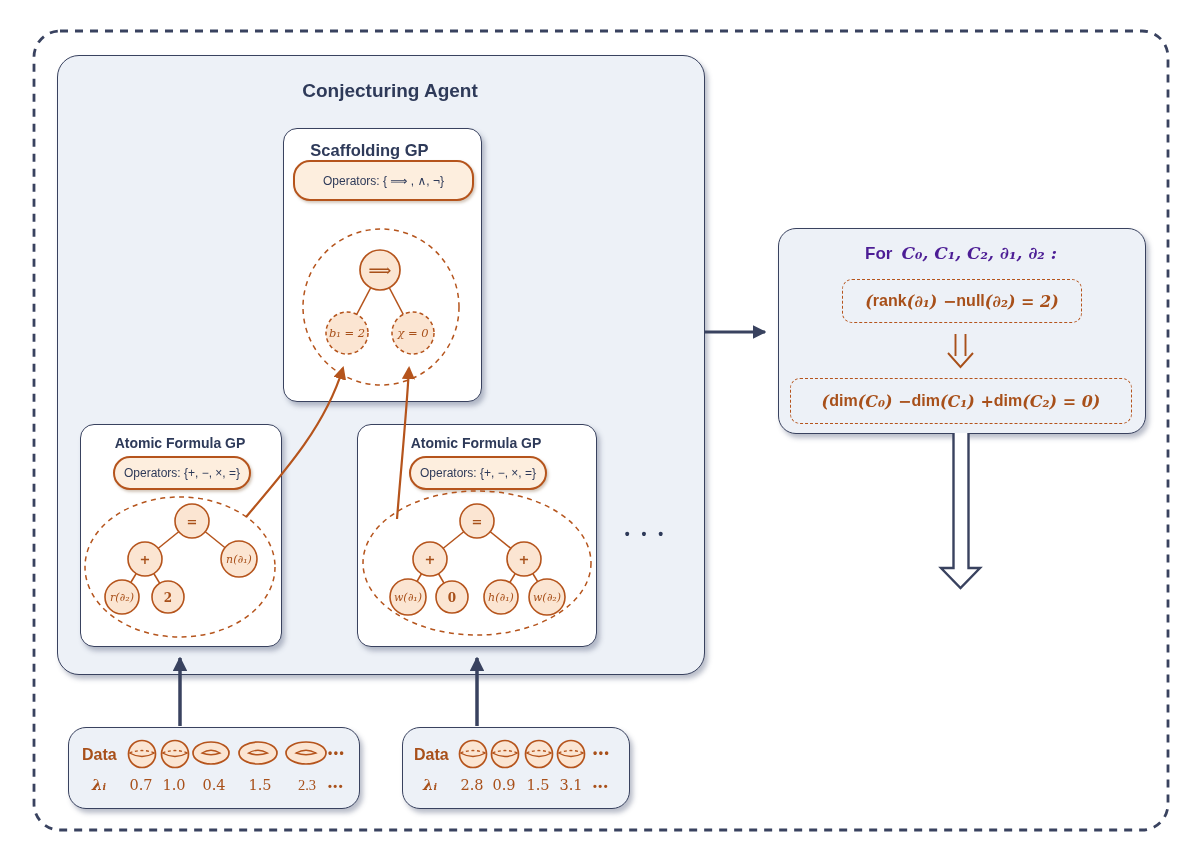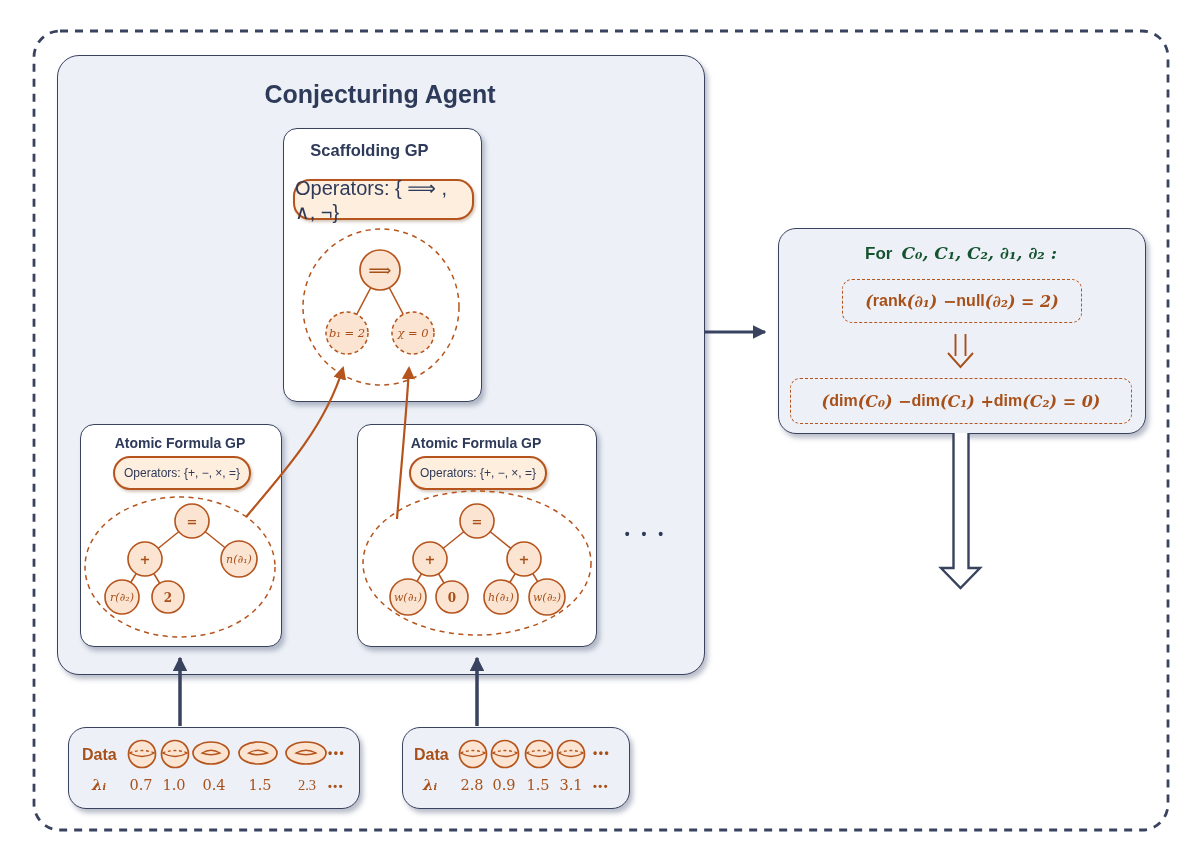--- a/index.html
+++ b/index.html
@@ -33,7 +33,7 @@
 <div class="canvas">
 
   <div class="panel tint" style="left:57px;top:55px;width:646px;height:618px;border-radius:22px;"></div>
-  <div class="ptitle" style="left:230px;top:80px;width:300px;font-size:25px;">Conjecturing Agent</div>
+  <div class="ptitle" style="left:240px;top:80px;width:300px;font-size:19px;">Conjecturing Agent</div>
 
   <div class="panel" style="left:283px;top:128px;width:197px;height:272px;"></div>
   <div class="ptitle" style="left:283px;top:141px;width:173px;font-size:16.5px;">Scaffolding GP</div>

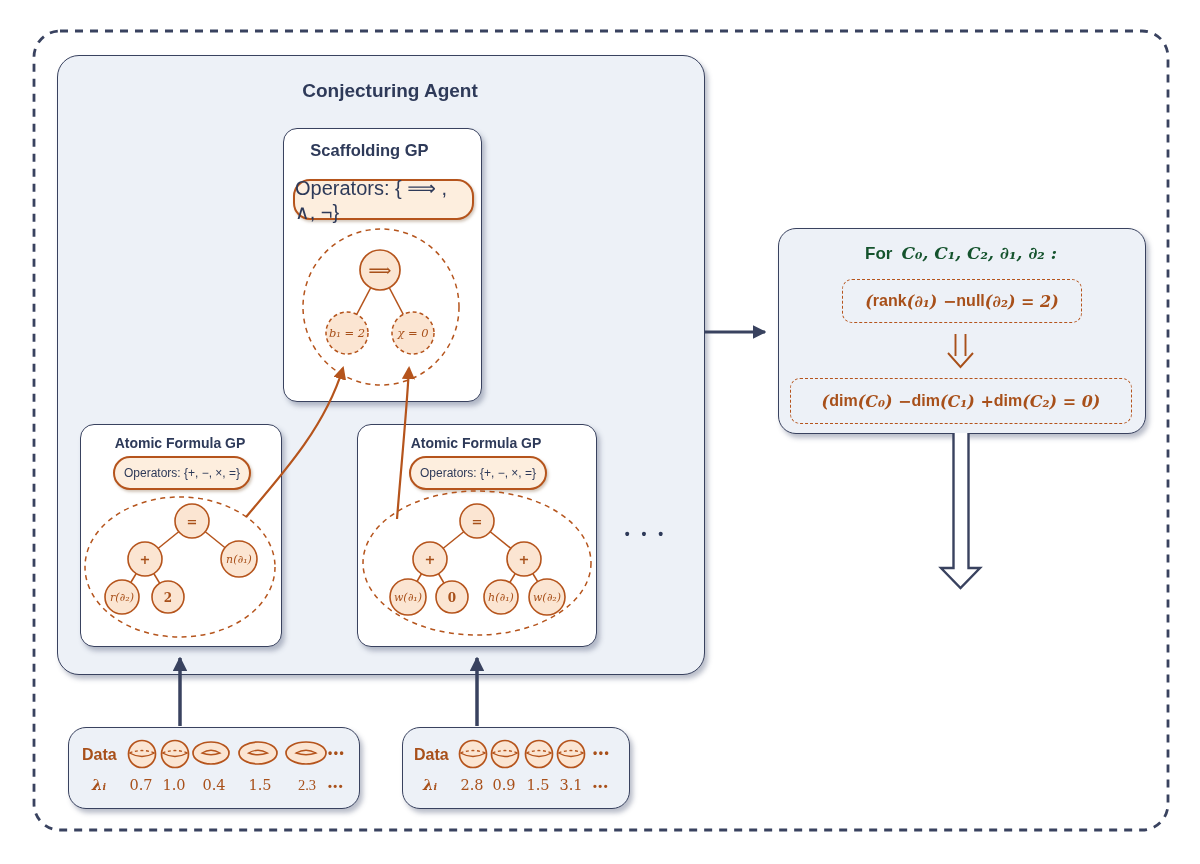--- a/index.html
+++ b/index.html
@@ -37,7 +37,7 @@
 
   <div class="panel" style="left:283px;top:128px;width:197px;height:272px;"></div>
   <div class="ptitle" style="left:283px;top:141px;width:173px;font-size:16.5px;">Scaffolding GP</div>
-  <div class="pill" style="left:293px;top:179px;width:177px;height:37px;font-size:20px;">
+  <div class="pill" style="left:293px;top:160px;width:177px;height:37px;font-size:12px;">
     <span>Operators: { ⟹ , ∧, ¬}</span>
   </div>
 

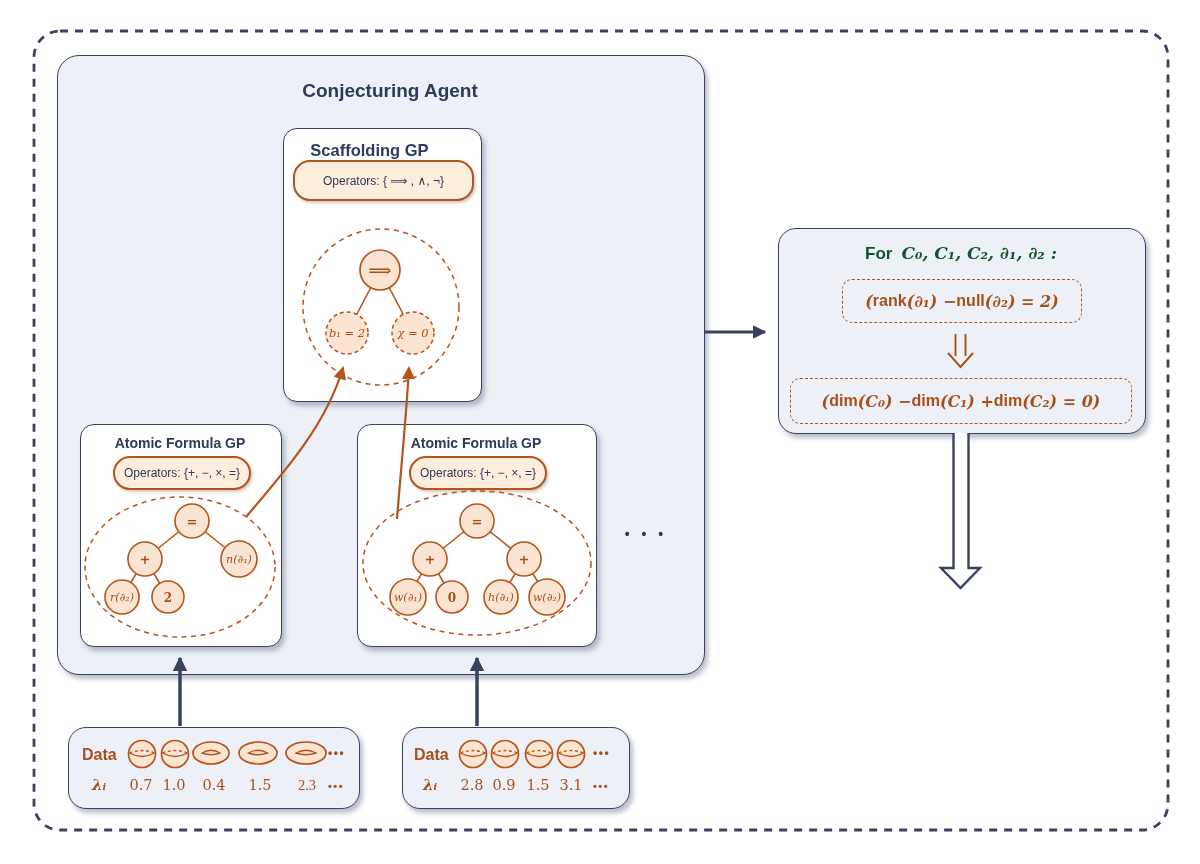--- a/index.html
+++ b/index.html
@@ -56,7 +56,7 @@
   <div class="abs navy" style="left:616px;top:526px;width:60px;text-align:center;font-size:14px;font-weight:700;letter-spacing:4px;">• • •</div>
 
   <div class="panel tint" style="left:778px;top:228px;width:366px;height:204px;border-radius:18px;"></div>
-  <div class="abs" style="left:778px;top:243px;width:366px;text-align:center;font-size:17px;color:#14532d;">
+  <div class="abs" style="left:778px;top:243px;width:366px;text-align:center;font-size:17px;color:#4c1d95;">
     <span class="fn" style="margin-right:9px;">For</span><span class="mt">C₀, C₁, C₂, ∂₁, ∂₂ :</span>
   </div>
   <div class="dashedbox" style="left:842px;top:279px;width:238px;height:42px;font-size:16px;">

